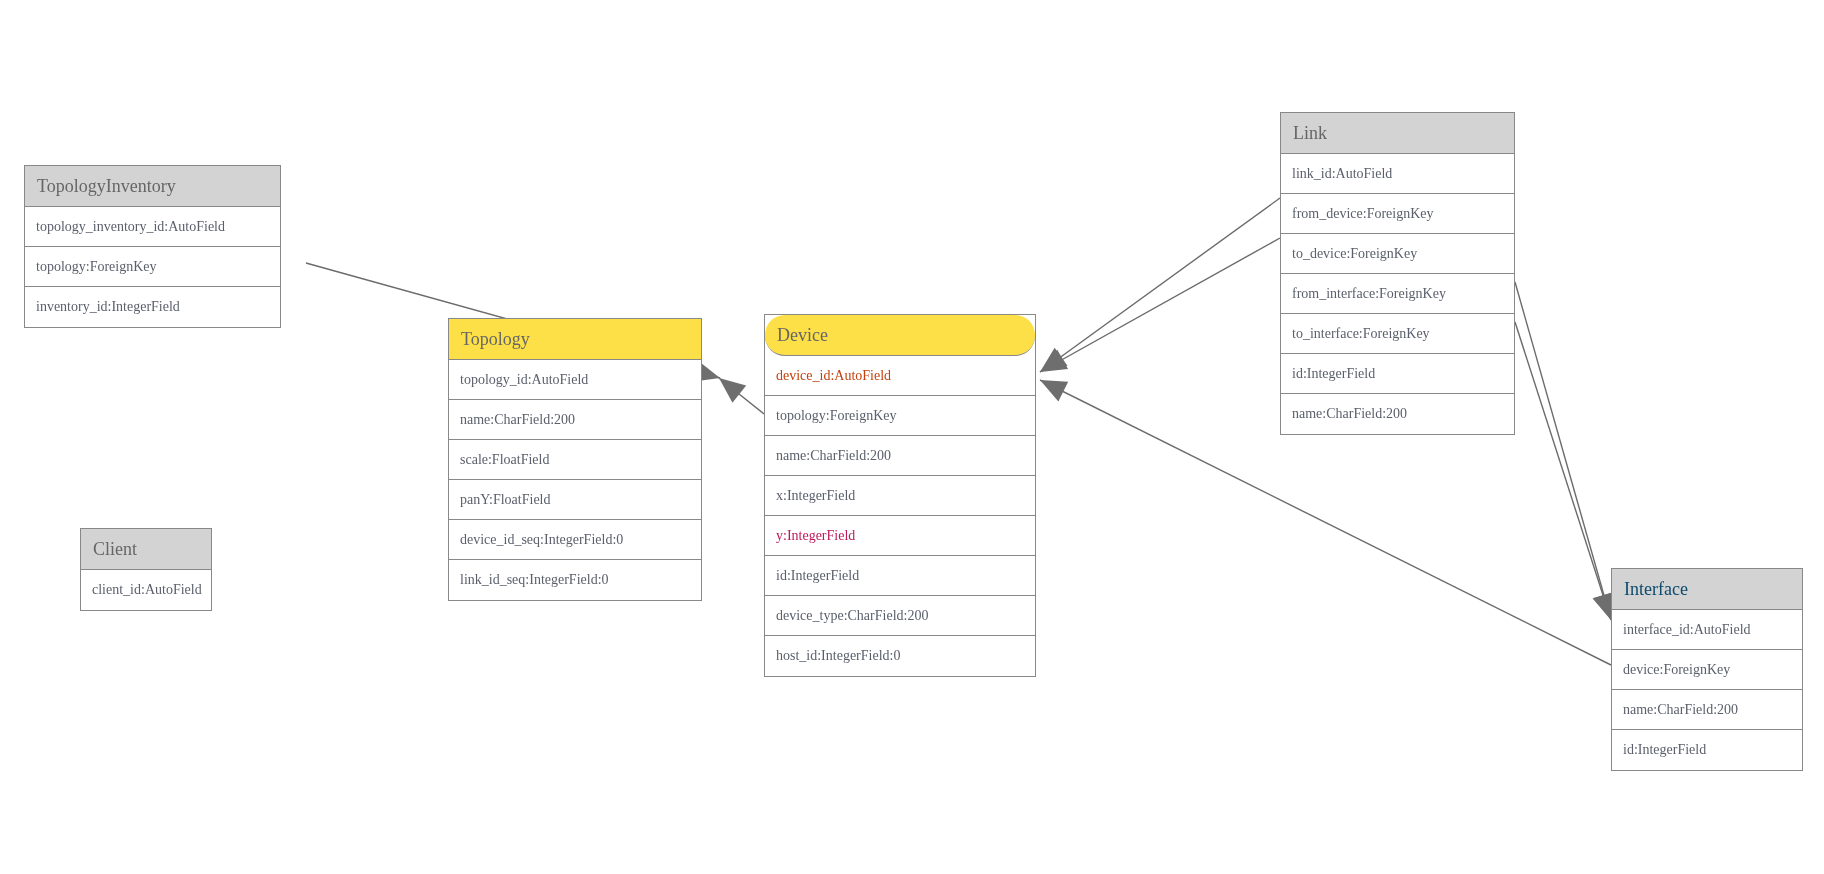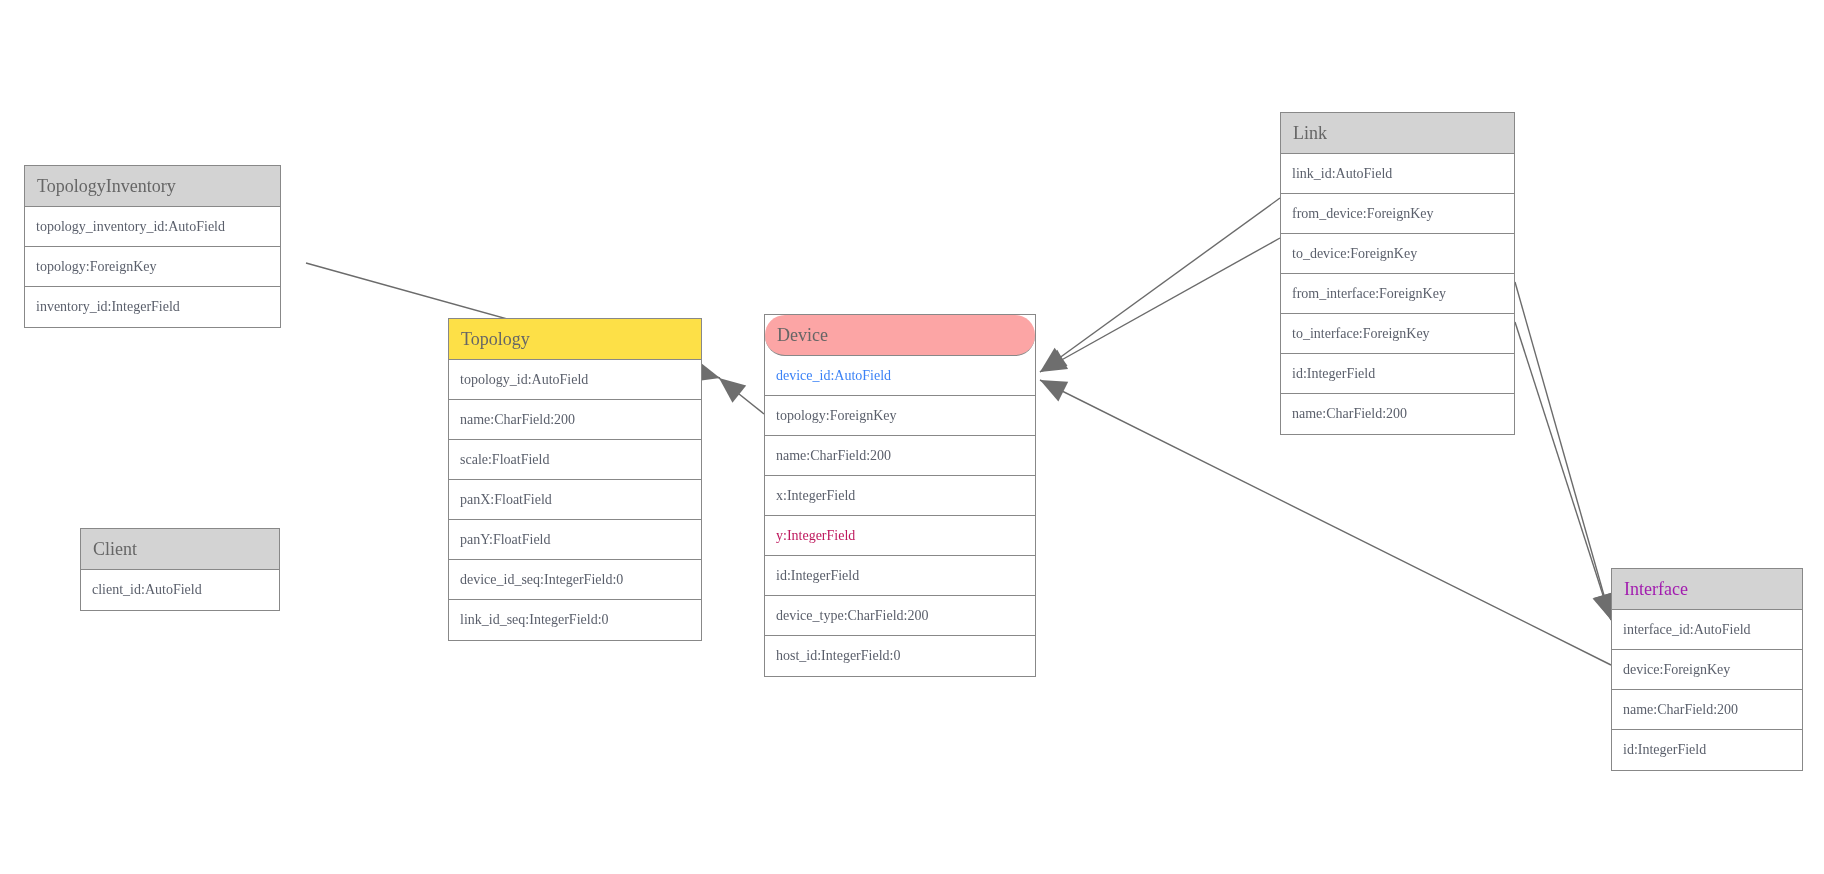--- a/index.html
+++ b/index.html
@@ -124,7 +124,7 @@
         <div class="entity-field last" style="color: rgb(90, 95, 107); border-bottom-color: rgb(136, 136, 136);">link_id_seq:IntegerField:0</div>
       </div>
       <div class="entity" style="left: 764px; top: 314px; width: 272px; border-color: rgb(136, 136, 136);">
-        <div class="entity-title" style="background: #fca5a5; color: rgb(102, 102, 102); border-bottom-color: rgb(136, 136, 136); border-radius: 20px;">Device</div>
+        <div class="entity-title" style="background: #fde047; color: rgb(102, 102, 102); border-bottom-color: rgb(136, 136, 136); border-radius: 20px;">Device</div>
         <div class="entity-field" style="color: #3b82f6; border-bottom-color: rgb(136, 136, 136);">device_id:AutoField</div>
         <div class="entity-field" style="color: rgb(90, 95, 107); border-bottom-color: rgb(136, 136, 136);">topology:ForeignKey</div>
         <div class="entity-field" style="color: rgb(90, 95, 107); border-bottom-color: rgb(136, 136, 136);">name:CharField:200</div>

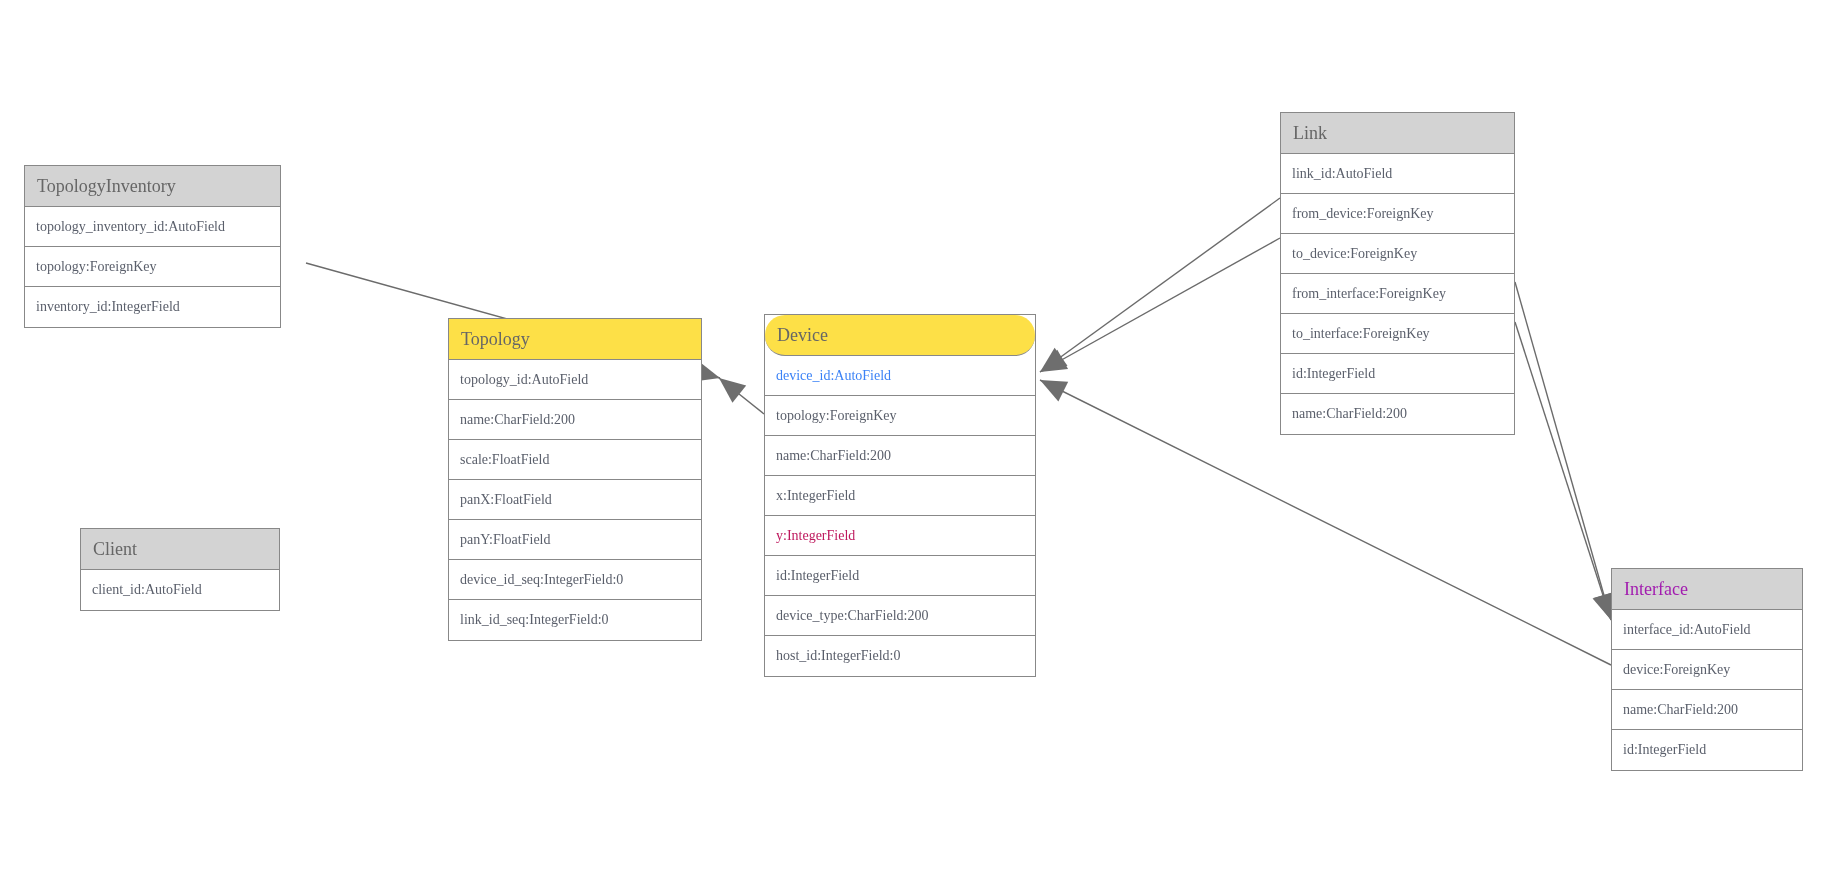--- a/index.html
+++ b/index.html
@@ -125,7 +125,7 @@
       </div>
       <div class="entity" style="left: 764px; top: 314px; width: 272px; border-color: rgb(136, 136, 136);">
         <div class="entity-title" style="background: #fde047; color: rgb(102, 102, 102); border-bottom-color: rgb(136, 136, 136); border-radius: 20px;">Device</div>
-        <div class="entity-field" style="color: #3b82f6; border-bottom-color: rgb(136, 136, 136);">device_id:AutoField</div>
+        <div class="entity-field" style="color: #c2410c; border-bottom-color: rgb(136, 136, 136);">device_id:AutoField</div>
         <div class="entity-field" style="color: rgb(90, 95, 107); border-bottom-color: rgb(136, 136, 136);">topology:ForeignKey</div>
         <div class="entity-field" style="color: rgb(90, 95, 107); border-bottom-color: rgb(136, 136, 136);">name:CharField:200</div>
         <div class="entity-field" style="color: rgb(90, 95, 107); border-bottom-color: rgb(136, 136, 136);">x:IntegerField</div>

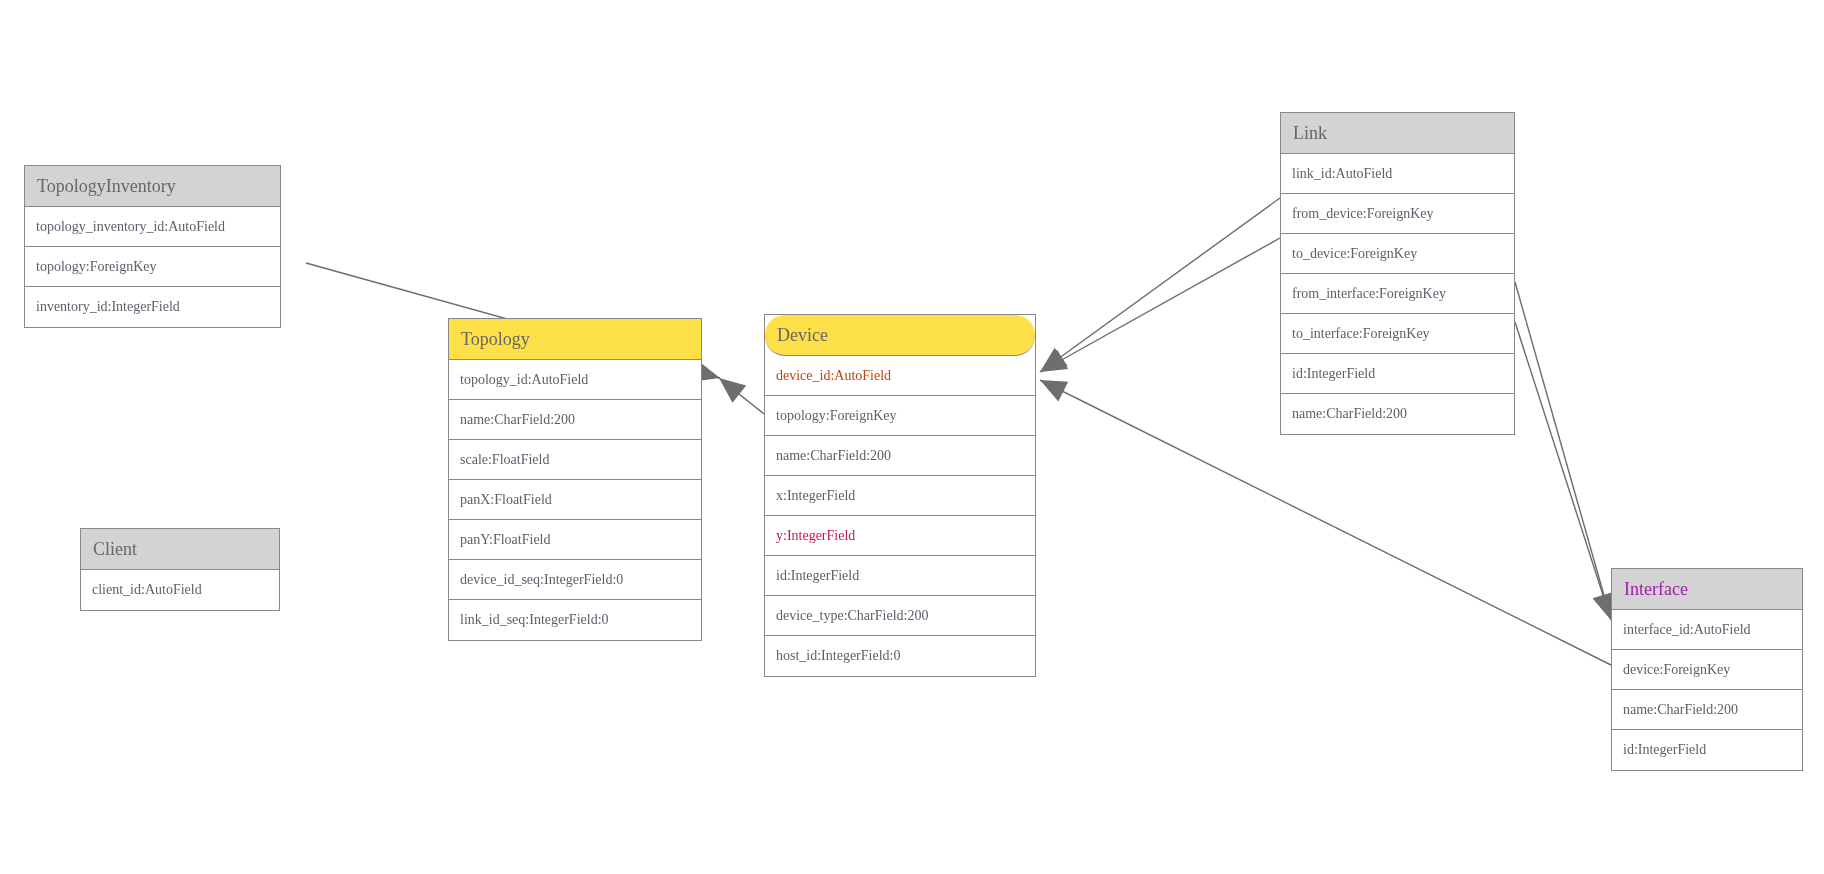--- a/index.html
+++ b/index.html
@@ -118,7 +118,6 @@
         <div class="entity-field" style="color: rgb(90, 95, 107); border-bottom-color: rgb(136, 136, 136);">topology_id:AutoField</div>
         <div class="entity-field" style="color: rgb(90, 95, 107); border-bottom-color: rgb(136, 136, 136);">name:CharField:200</div>
         <div class="entity-field" style="color: rgb(90, 95, 107); border-bottom-color: rgb(136, 136, 136);">scale:FloatField</div>
-        <div class="entity-field" style="color: rgb(90, 95, 107); border-bottom-color: rgb(136, 136, 136);">panX:FloatField</div>
         <div class="entity-field" style="color: rgb(90, 95, 107); border-bottom-color: rgb(136, 136, 136);">panY:FloatField</div>
         <div class="entity-field" style="color: rgb(90, 95, 107); border-bottom-color: rgb(136, 136, 136);">device_id_seq:IntegerField:0</div>
         <div class="entity-field last" style="color: rgb(90, 95, 107); border-bottom-color: rgb(136, 136, 136);">link_id_seq:IntegerField:0</div>

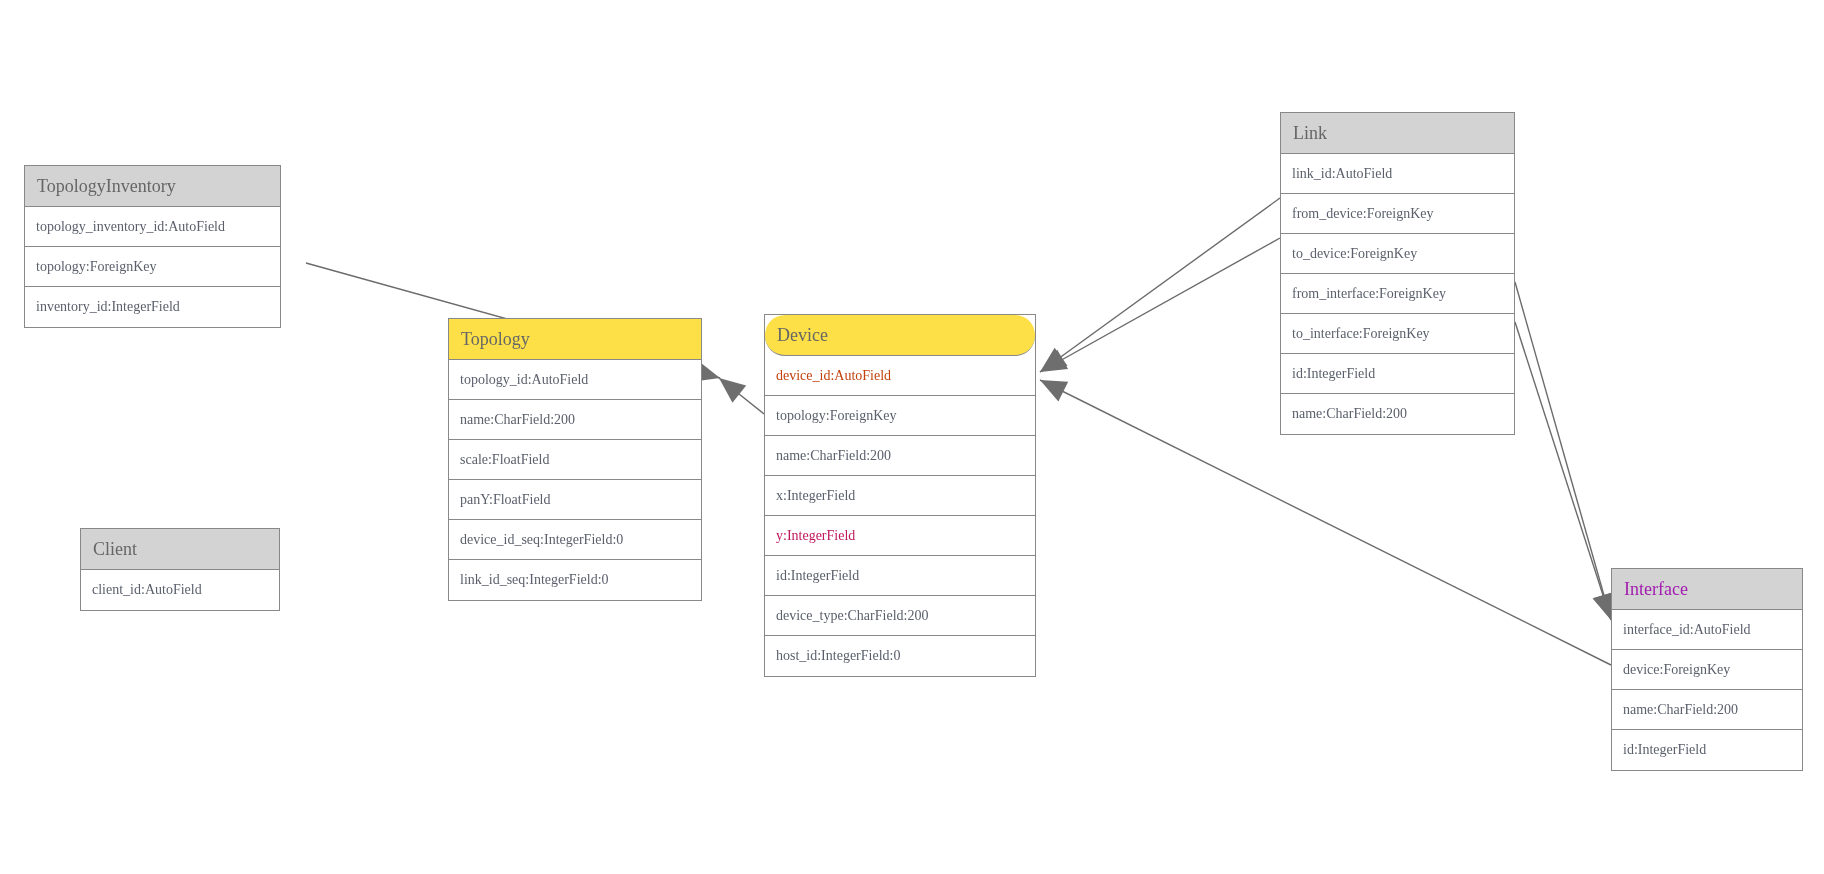--- a/index.html
+++ b/index.html
@@ -109,7 +109,7 @@
         <div class="entity-field" style="color: rgb(90, 95, 107); border-bottom-color: rgb(136, 136, 136);">topology:ForeignKey</div>
         <div class="entity-field last" style="color: rgb(90, 95, 107); border-bottom-color: rgb(136, 136, 136);">inventory_id:IntegerField</div>
       </div>
-      <div class="entity" style="left: 80px; top: 528px; width: 200px; border-color: rgb(136, 136, 136);">
+      <div class="entity" style="left: 80px; top: 528px; width: 132px; border-color: rgb(136, 136, 136);">
         <div class="entity-title" style="background: rgb(211, 211, 211); color: rgb(102, 102, 102); border-bottom-color: rgb(136, 136, 136);">Client</div>
         <div class="entity-field last" style="color: rgb(90, 95, 107); border-bottom-color: rgb(136, 136, 136);">client_id:AutoField</div>
       </div>

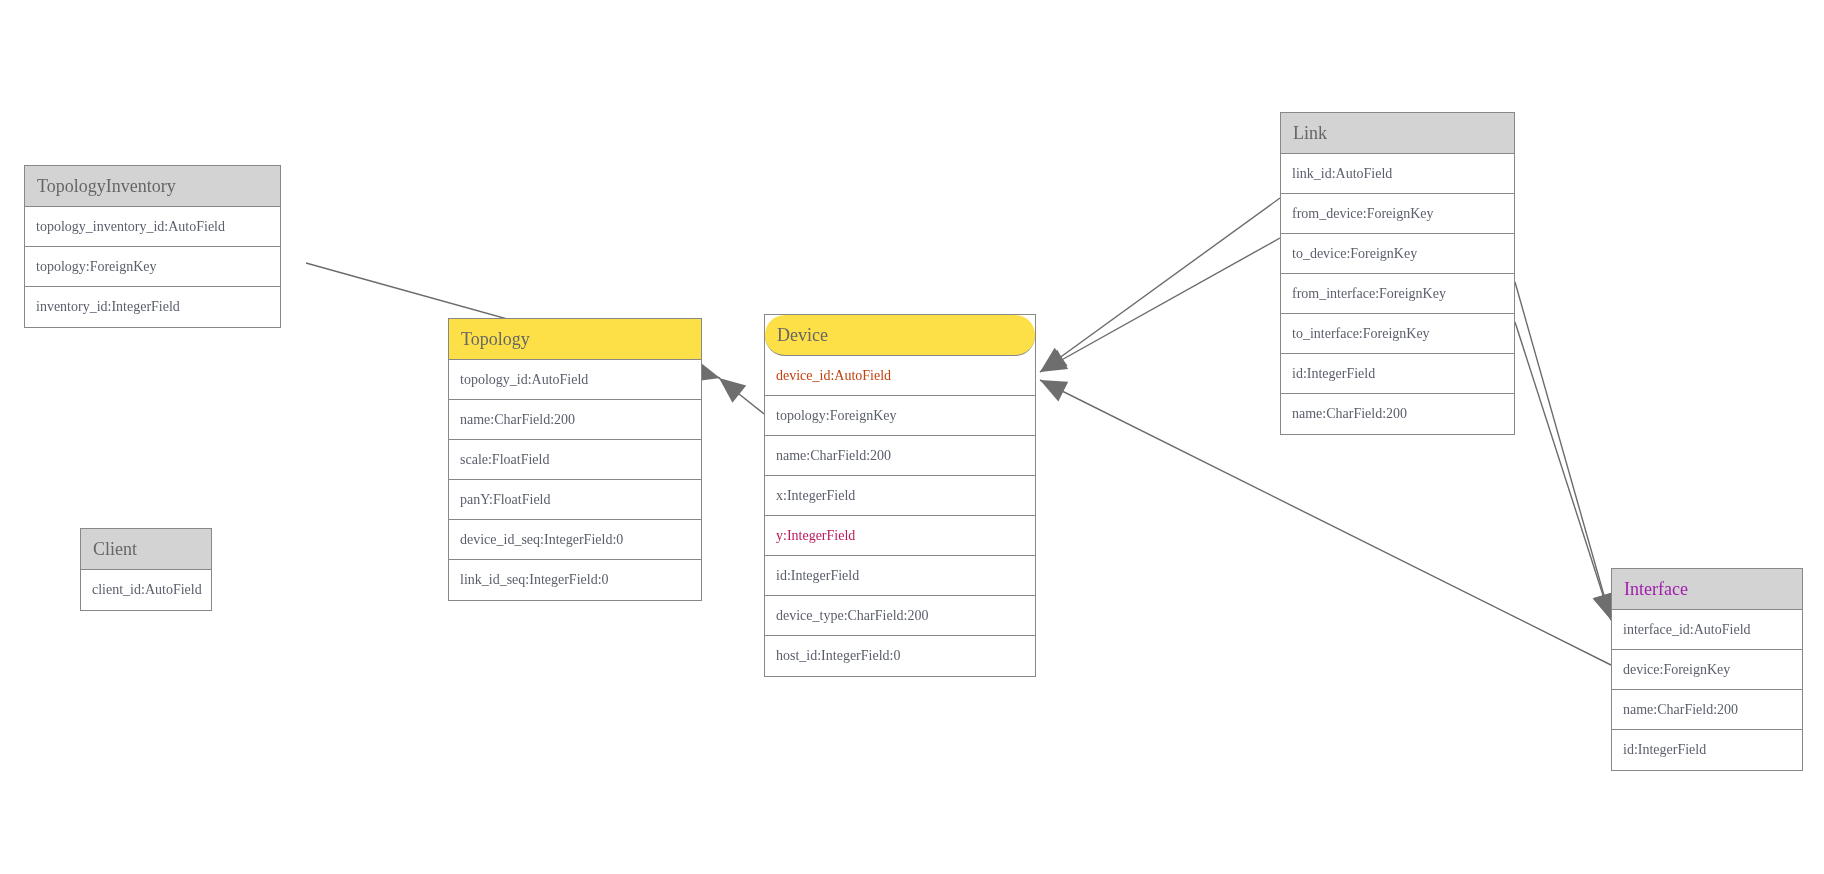--- a/index.html
+++ b/index.html
@@ -144,7 +144,7 @@
         <div class="entity-field last" style="color: rgb(90, 95, 107); border-bottom-color: rgb(136, 136, 136);">name:CharField:200</div>
       </div>
       <div class="entity" style="left: 1611px; top: 568px; width: 192px; border-color: rgb(136, 136, 136);">
-        <div class="entity-title" style="background: rgb(211, 211, 211); color: #a21caf; border-bottom-color: rgb(136, 136, 136);">Interface</div>
+        <div class="entity-title" style="background: rgb(211, 211, 211); color: #0c4a6e; border-bottom-color: rgb(136, 136, 136);">Interface</div>
         <div class="entity-field" style="color: rgb(90, 95, 107); border-bottom-color: rgb(136, 136, 136);">interface_id:AutoField</div>
         <div class="entity-field" style="color: rgb(90, 95, 107); border-bottom-color: rgb(136, 136, 136);">device:ForeignKey</div>
         <div class="entity-field" style="color: rgb(90, 95, 107); border-bottom-color: rgb(136, 136, 136);">name:CharField:200</div>

